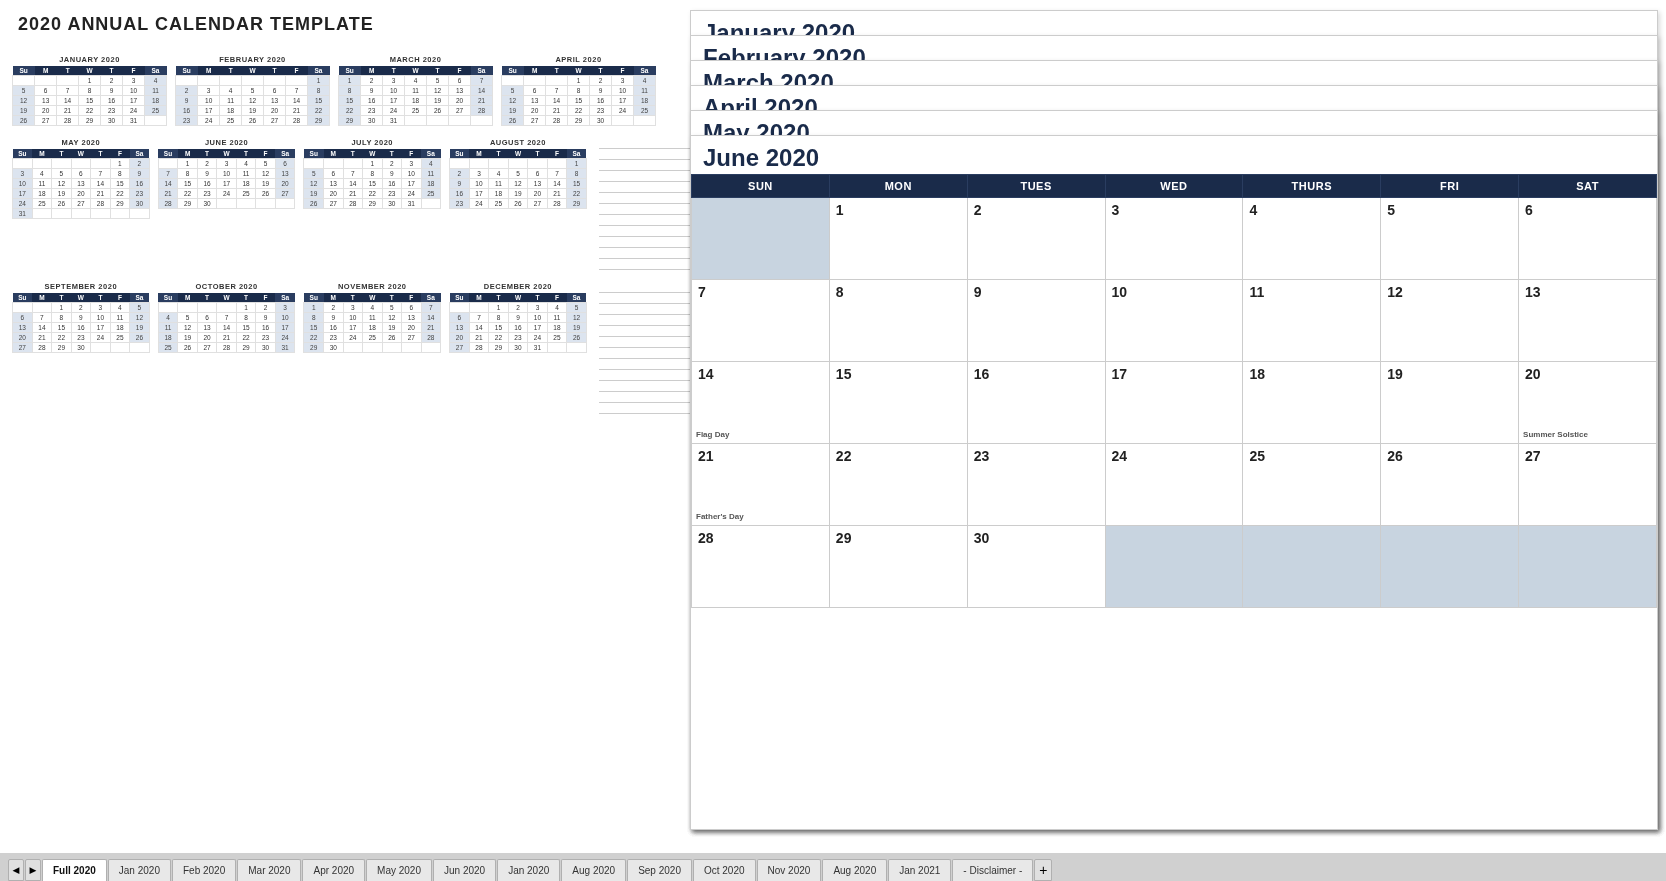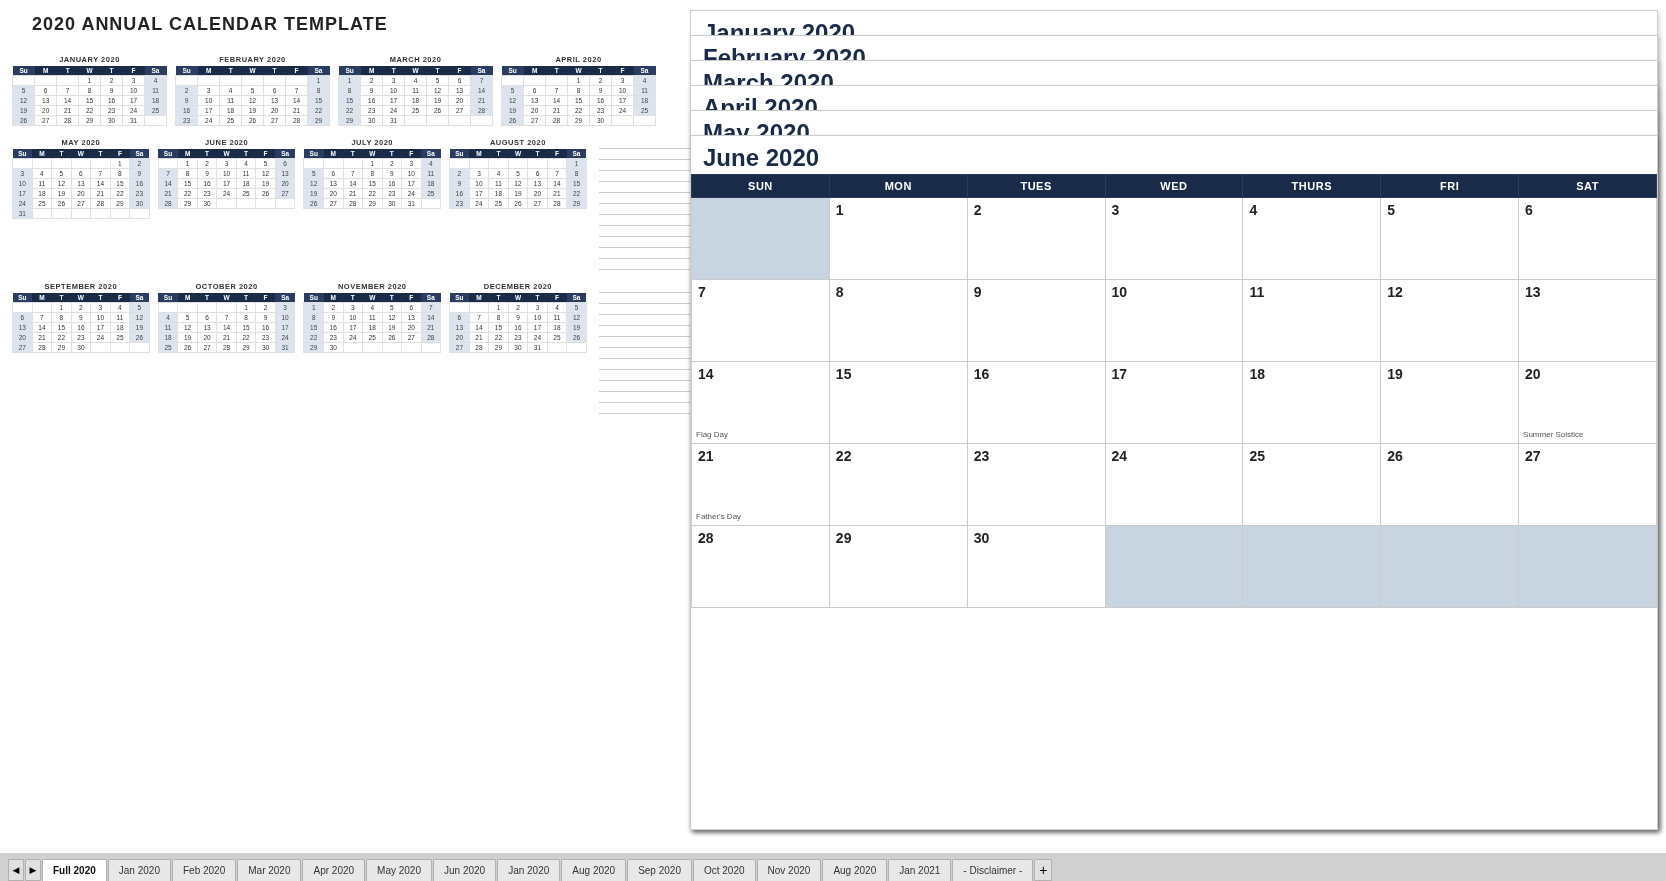--- a/index.html
+++ b/index.html
@@ -17,7 +17,7 @@
     
     .page-title {
       position: absolute;
-      top: 14px; left: 32px;
+      top: 14px; left: 18px;
       font-size: 18px;
       font-weight: 700;
       color: #222;

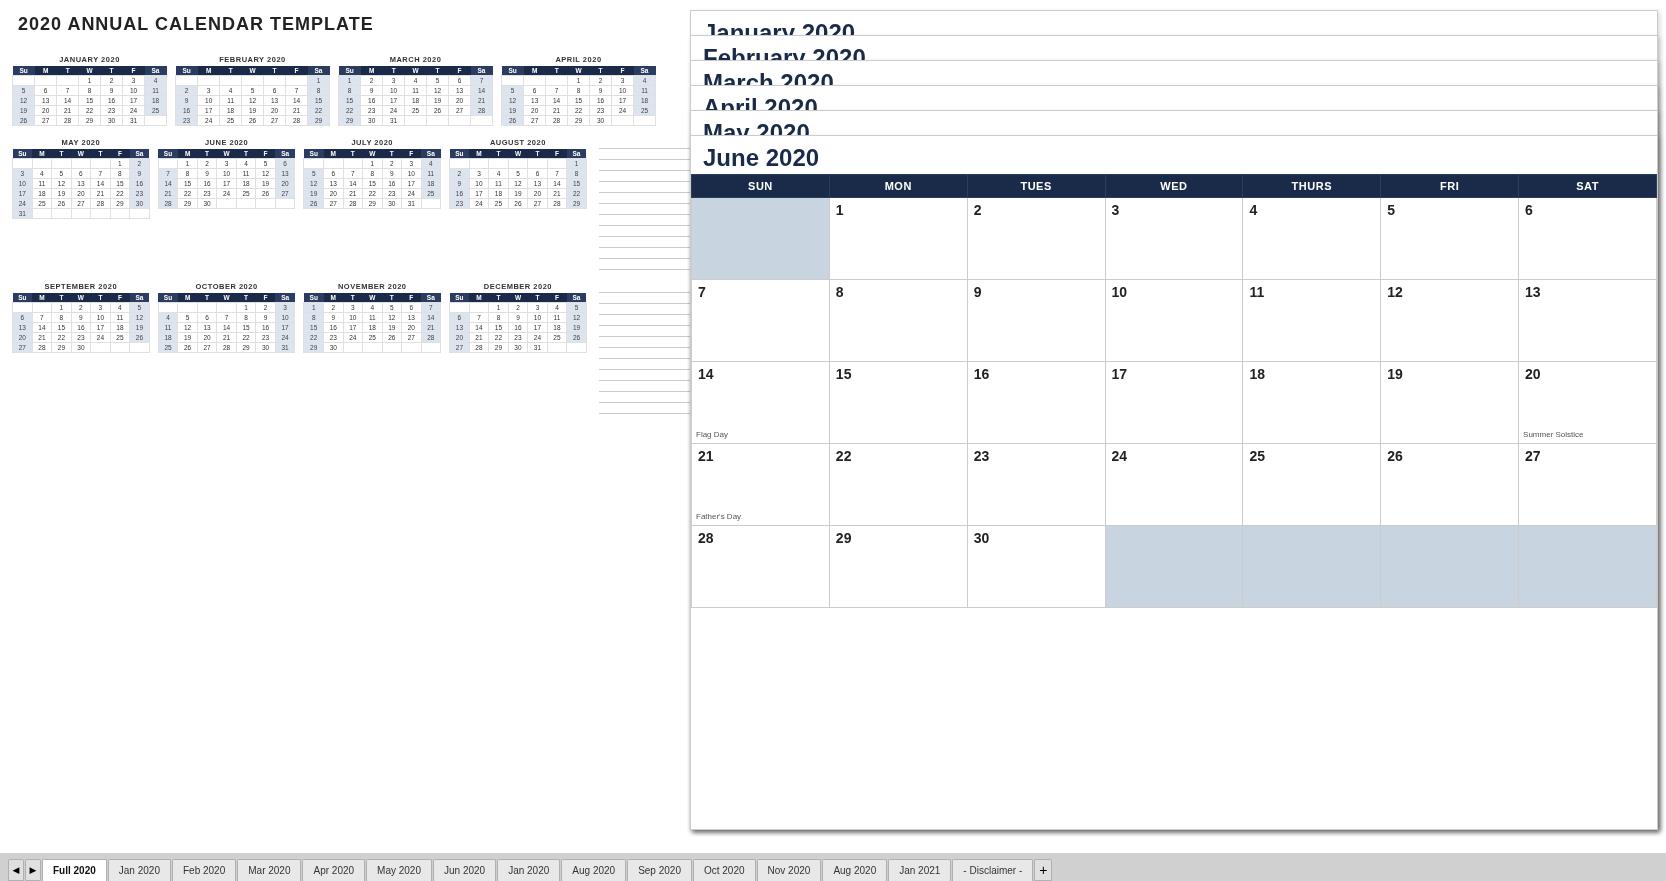--- a/index.html
+++ b/index.html
@@ -165,7 +165,7 @@
     
     .cell-event {
       font-size: 8px;
-      font-weight: 400;
+      font-weight: 700;
       color: #555;
       margin-top: auto;
       display: block;

